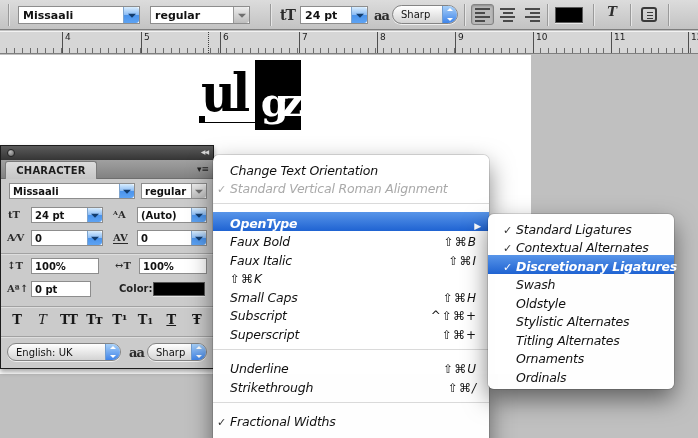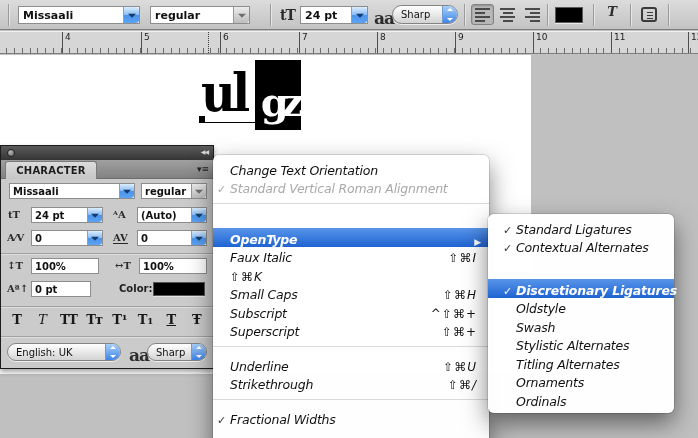--- a/index.html
+++ b/index.html
@@ -40,7 +40,7 @@
   .ddbtn.gray::after { border-top-color:#6f6f6f; }
   .tb-icon { position:absolute; color:#2c2c2c; font-weight:bold; }
   .icon-tT { font-family:"DejaVu Serif",serif; font-size:14px; letter-spacing:-1px; }
-  .icon-aa { font-family:"DejaVu Serif",serif; font-size:17px; letter-spacing:-1px; }
+  .icon-aa { font-family:"DejaVu Serif",serif; font-size:13px; letter-spacing:-1px; }
   .popup {
     position:absolute; height:19px; border:1px solid #848484; border-radius:10px;
     background:linear-gradient(#ffffff,#d3d3d3); display:flex; align-items:center;

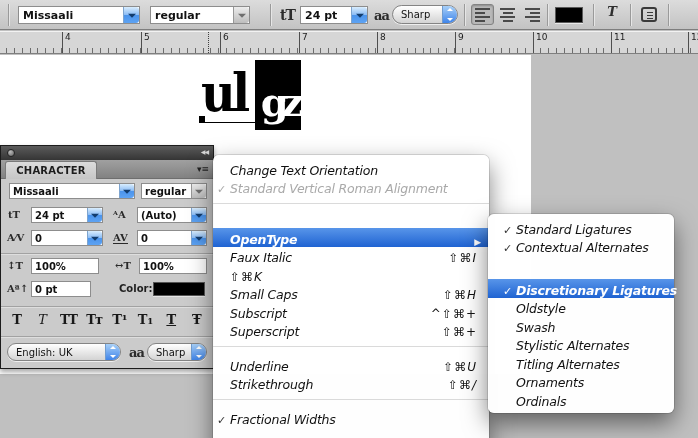--- a/index.html
+++ b/index.html
@@ -149,7 +149,7 @@
   .mi .lbl { flex:1; }
   .mi .sc { margin-right:12px; font-size:12px; color:#111; letter-spacing:1px; }
   .mi .arr { margin-right:8px; font-size:9px; color:#222; }
-  .mi.sel { background:linear-gradient(#5895e9,#1f63d2); color:#fff;margin-top:24px; }
+  .mi.sel { background:linear-gradient(#5895e9,#1f63d2); color:#fff; }
   .mi.sel .chk,.mi.sel .sc,.mi.sel .arr { color:#fff; }
   .mi.sel .lbl { font-weight:bold; }
   .mi.dis, .mi.dis .chk { color:#a9a9a9; }

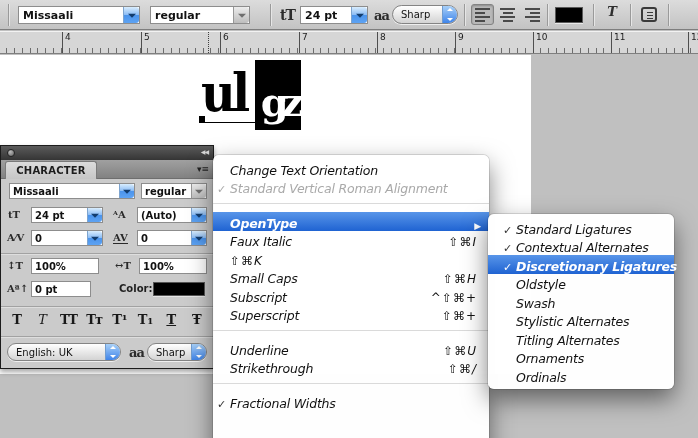--- a/index.html
+++ b/index.html
@@ -342,6 +342,11 @@
     </div>
     <div class="mi">
       <span class="chk"></span>
+      <span class="lbl">Faux Bold</span>
+      <span class="sc">⇧⌘B</span>
+    </div>
+    <div class="mi">
+      <span class="chk"></span>
       <span class="lbl">Faux Italic</span>
       <span class="sc">⇧⌘I</span>
     </div>

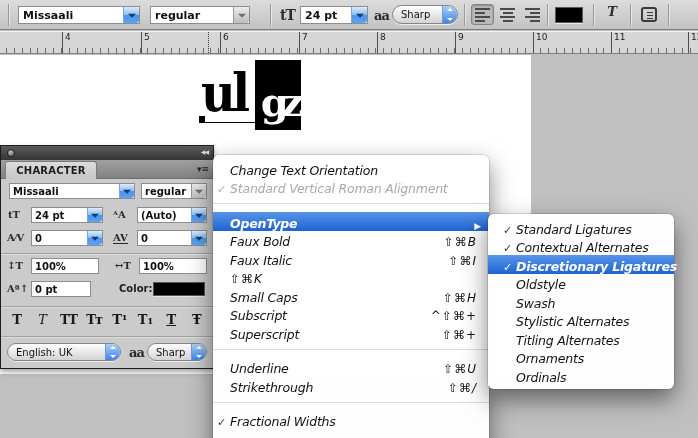--- a/index.html
+++ b/index.html
@@ -401,14 +401,14 @@
     </div>
     <div class="mi">
       <span class="chk"></span>
+      <span class="lbl">Swash</span>
+    </div>
+    <div class="mi">
+      <span class="chk"></span>
       <span class="lbl">Oldstyle</span>
     </div>
     <div class="mi">
       <span class="chk"></span>
-      <span class="lbl">Swash</span>
-    </div>
-    <div class="mi">
-      <span class="chk"></span>
       <span class="lbl">Stylistic Alternates</span>
     </div>
     <div class="mi">

